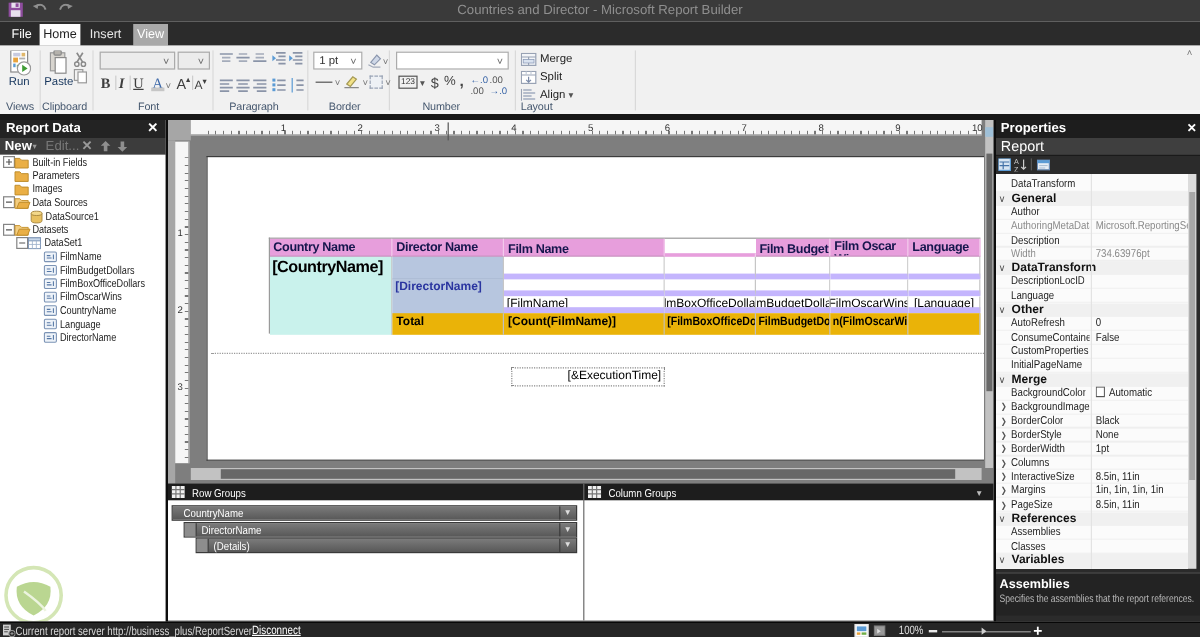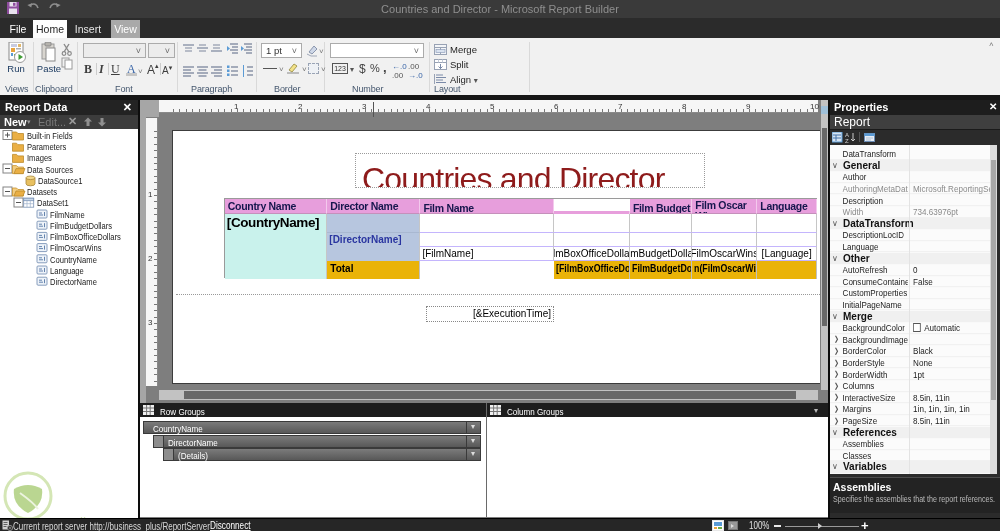--- a/index.html
+++ b/index.html
@@ -371,9 +371,6 @@
 
   <div class="abs" id="page" style="left:32px; top:30px; width:648px; height:254px; background:#fff; border:1px solid #3c3c3c; border-right:none">
 
-    <div class="abs" style="left:182px; top:21.5px; width:350px; height:35px; border:1px dotted #9a9a9a; overflow:hidden; text-align:left">
-      <div style="font-size:32px; color:#8e1b1b; margin-top:10.5px; margin-left:6px; letter-spacing:-0.8px; line-height:30px">Countries and Director</div>
-    </div>
 
     <div class="abs" id="rtable" style="left:50.8px; top:66.5px; width:593px; height:80px; border:1px solid #9a9a9a; border-right:none; border-bottom:none">
       <div class="hdrcell" style="left:0px; top:0px; width:102.5px;">Country Name</div>

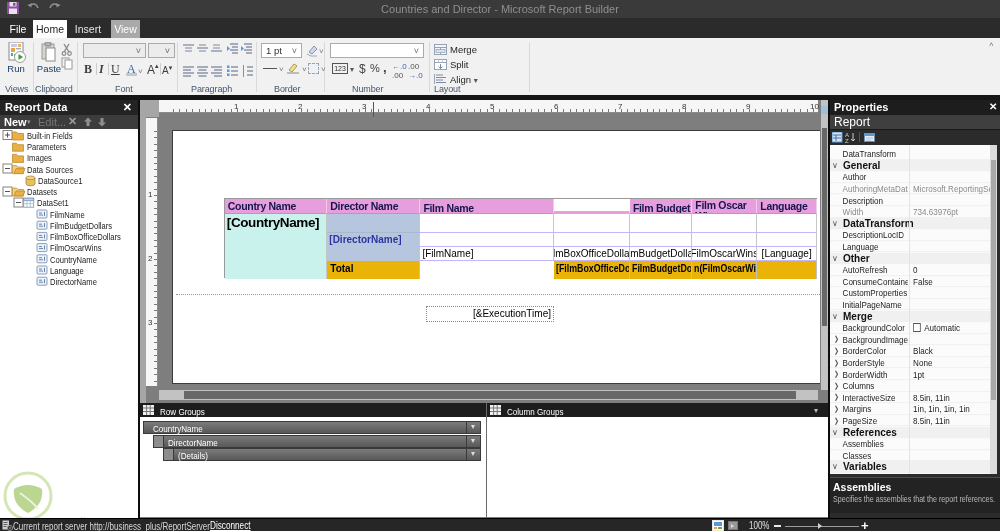--- a/index.html
+++ b/index.html
@@ -40,7 +40,7 @@
 .vtick-num { position:absolute; left:2px; font-size:8px; color:#333; }
 
 .hdrcell { position:absolute; background:#e79edc; color:#16164d; font-size:10.5px; letter-spacing:-0.3px; font-weight:bold; overflow:hidden; white-space:nowrap; padding:1px 0 0 3px; border-right:1px solid #f3c9ec; border-bottom:1px solid #c590bb; height:15px; }
-.wcell { position:absolute; background:#fff; border-right:1px solid #c6c6c6; border-bottom:1px solid #c4b5fd; overflow:hidden; white-space:nowrap; font-size:10px; color:#000; }
+.wcell { position:absolute; background:#fff; border-right:1px solid #c6c6c6; border-bottom:5px solid #c4b5fd; overflow:hidden; white-space:nowrap; font-size:10px; color:#000; }
 .tcell { position:absolute; background:#eab308; border-right:1px solid #c0c0c0; overflow:hidden; white-space:nowrap; font-size:10px; color:#000; font-weight:bold; padding:2px 0 0 3px; }
 
 .prow { position:absolute; left:10px; width:176px; height:11.6px; font-size:9.5px; color:#1c1c1c; white-space:nowrap; transform:scaleX(0.85); transform-origin:0 0; }

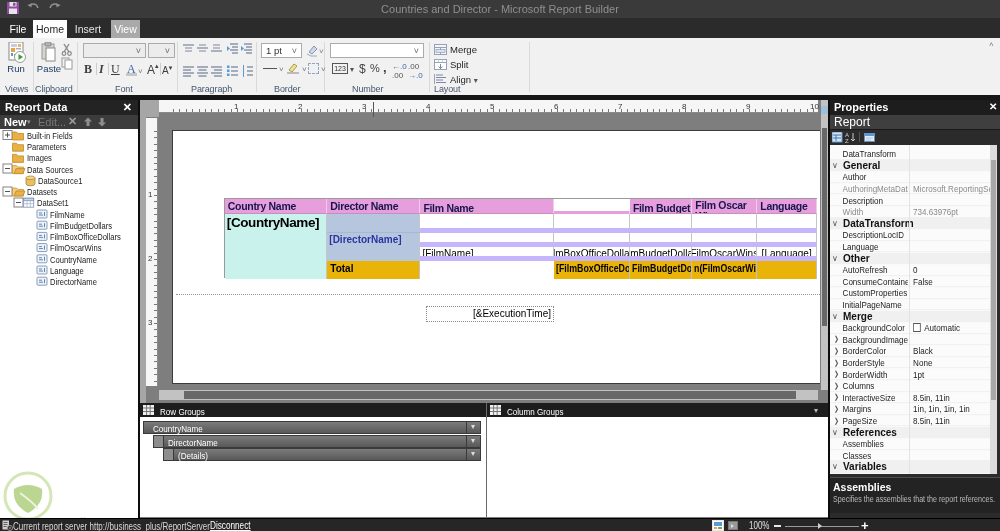--- a/index.html
+++ b/index.html
@@ -413,6 +413,7 @@
         </div>
 
       <div class="tcell" style="left:102.5px; top:62.5px; width:93.1px; height:17.5px">Total</div>
+      <div class="tcell" style="left:195.6px; top:62.5px; width:133.3px; height:17.5px">[Count(FilmName)]</div>
       <div class="tcell" style="left:328.9px; top:62.5px; width:76.2px; height:17.5px; padding-left:2px"><span style="display:inline-block; transform:scaleX(0.88); transform-origin:0 0">[FilmBoxOfficeDol</span></div>
       <div class="tcell" style="left:405.1px; top:62.5px; width:62.4px; height:17.5px; padding-left:2px"><span style="display:inline-block; transform:scaleX(0.88); transform-origin:0 0">FilmBudgetDo</span></div>
       <div class="tcell" style="left:467.5px; top:62.5px; width:65px; height:17.5px; padding-left:2px"><span style="display:inline-block; transform:scaleX(0.88); transform-origin:0 0">n(FilmOscarWi</span></div>

